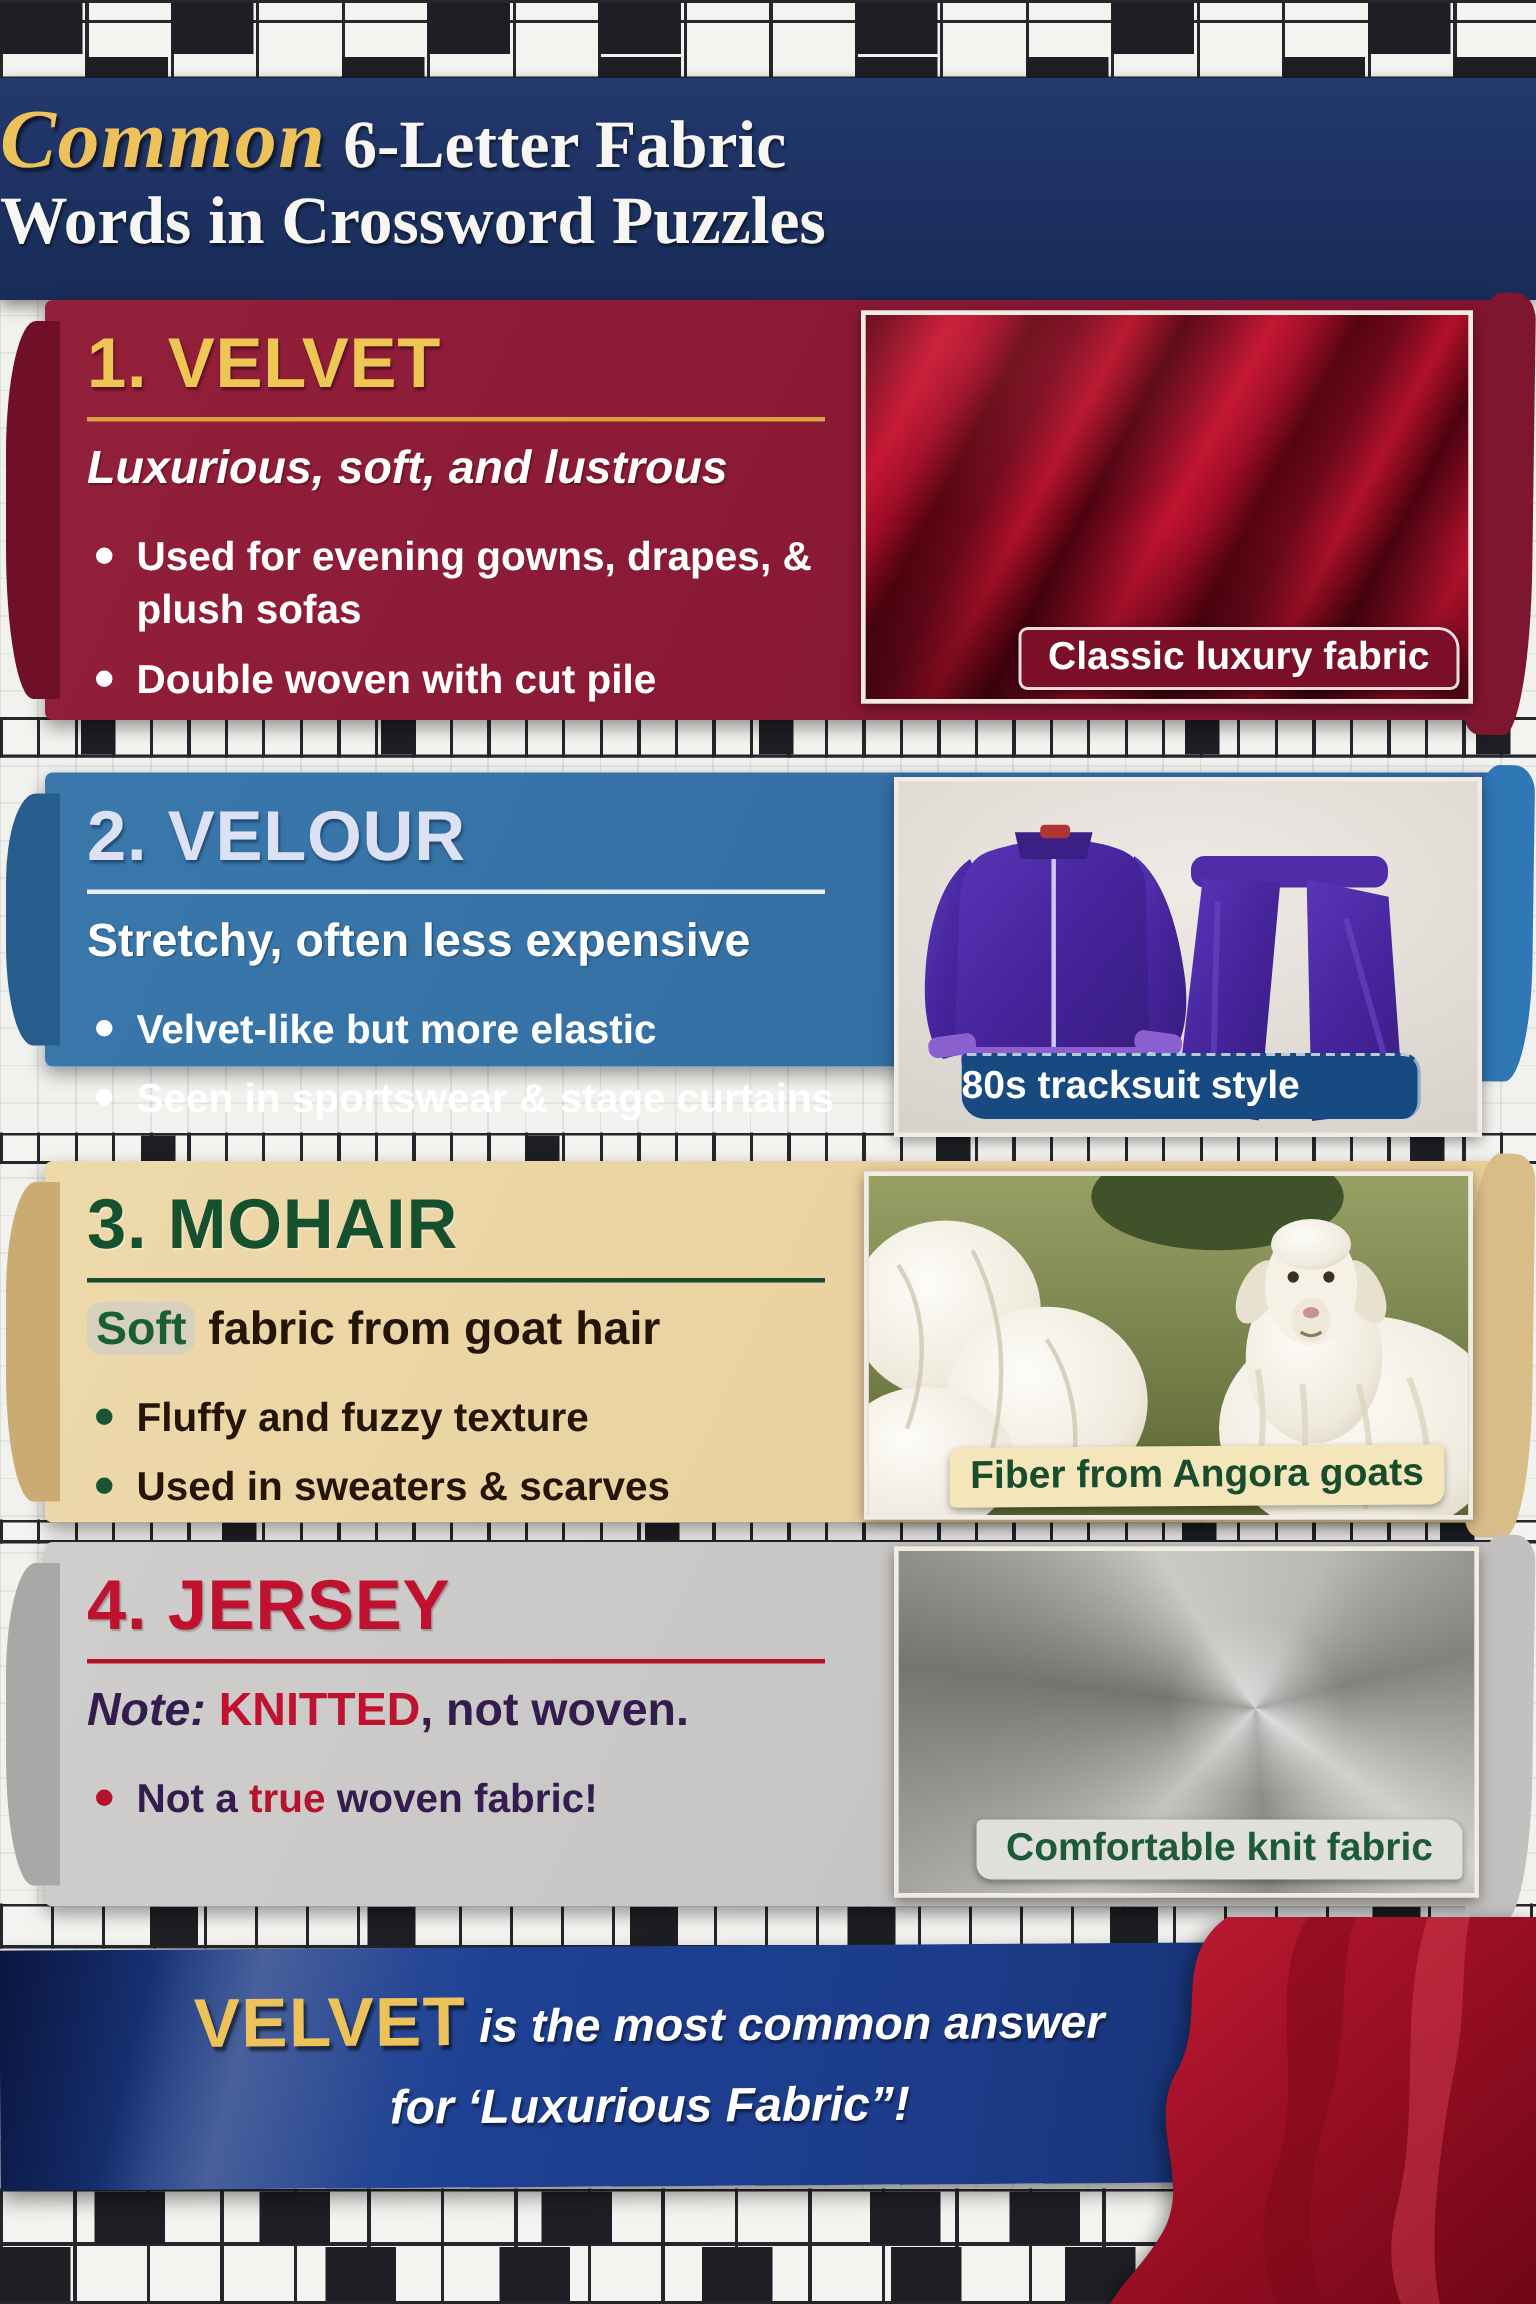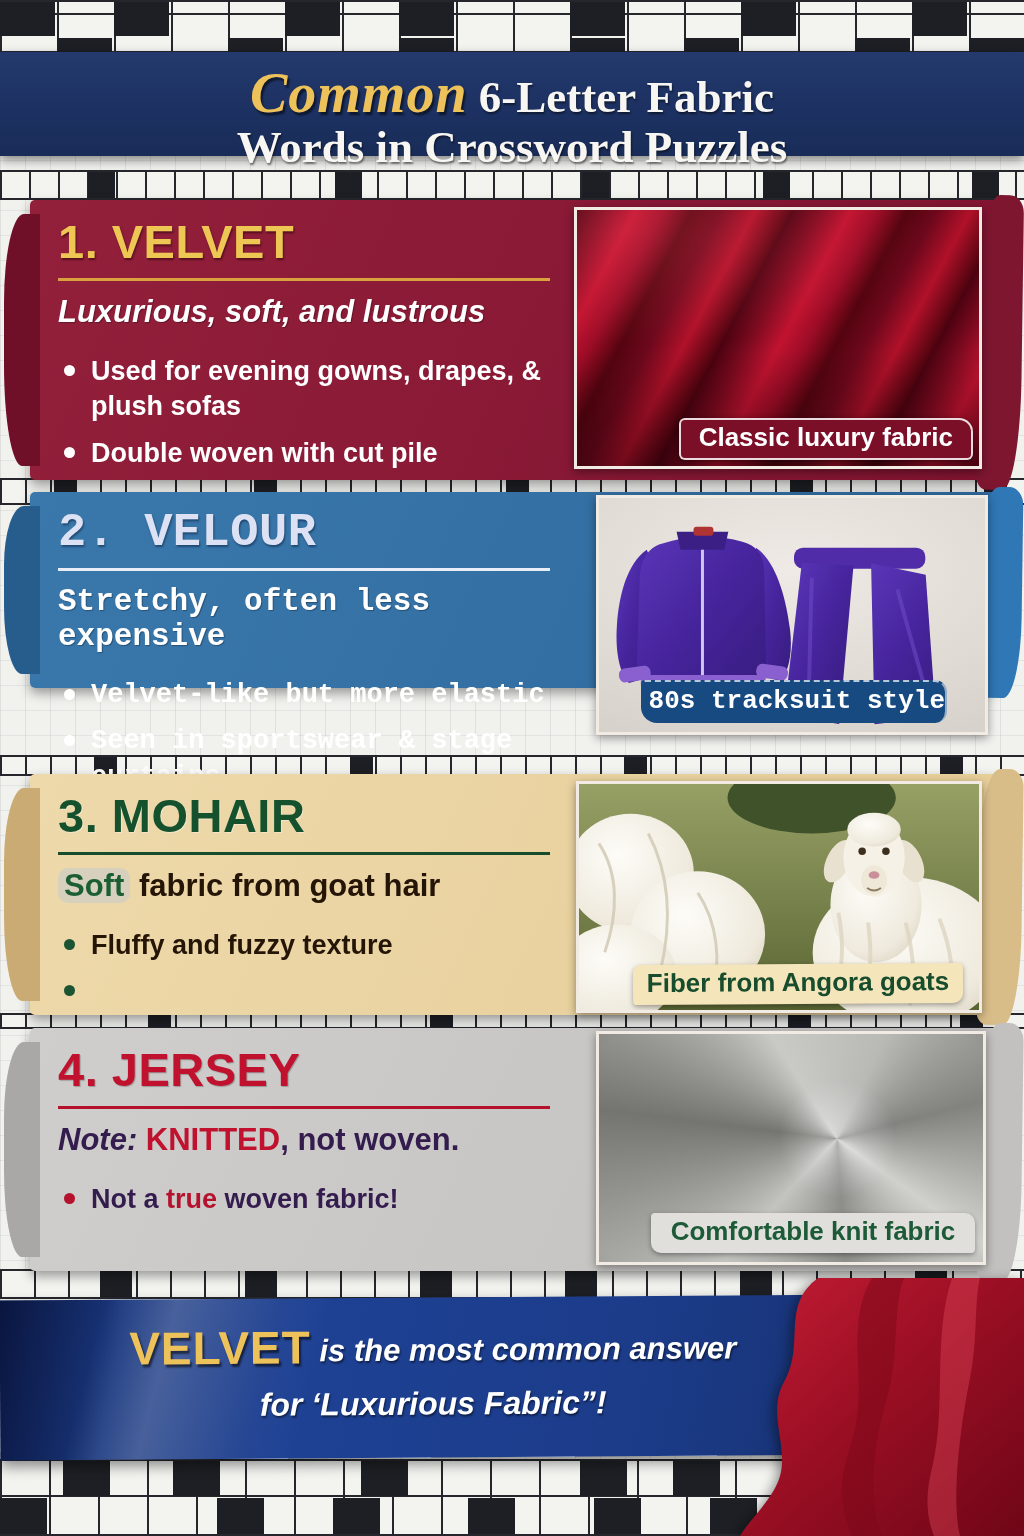--- a/index.html
+++ b/index.html
@@ -36,9 +36,9 @@
   .bcBotB{top:39px;left:0;width:47px;height:36px;box-shadow:217px 0 #1d1f24,333px 0 #1d1f24,468px 0 #1d1f24,594px 0 #1d1f24,710px 0 #1d1f24;}
 
   
-  .hdr{position:absolute;top:52px;left:0;right:0;height:104px;z-index:2;
+  .hdr{position:absolute;top:52px;left:0;right:0;height:148px;z-index:2;
     background:linear-gradient(180deg,#24396d 0%,#1c3161 60%,#192c58 100%);
-    box-shadow:0 4px 10px rgba(0,0,0,.45);color:#f7f6f2;text-align:center;}
+    box-shadow:0 4px 10px rgba(0,0,0,.45);color:#f7f6f2;text-align:left;}
   .hdr .l1{margin-top:12px;line-height:1.05;}
   .hdr .accent{font-family:"Liberation Serif",serif;font-style:italic;font-weight:bold;
     font-size:56px;color:#eec25a;text-shadow:2px 3px 2px rgba(0,0,0,.55);letter-spacing:1px;}

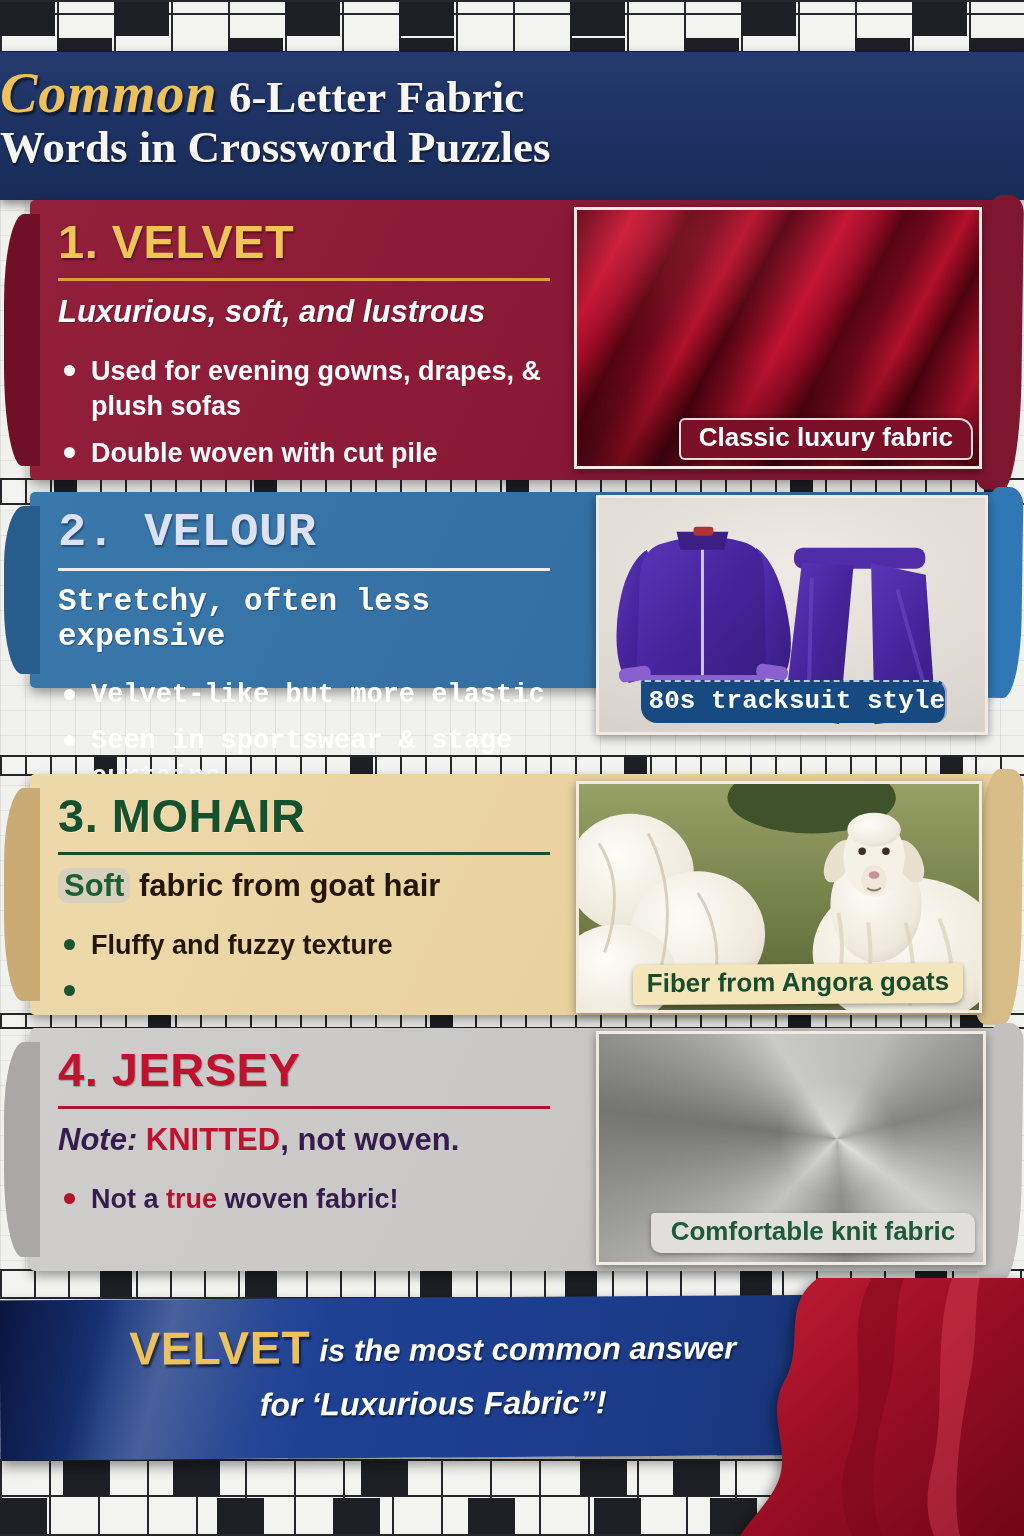--- a/index.html
+++ b/index.html
@@ -55,7 +55,7 @@
         background:var(--smear);border-radius:46% 14px 40% 10px / 34% 18px 38% 14px;
         transform:rotate(.8deg);}
   .s1{top:200px;height:280px;--fold:#6f0f28;--smear:#7e1630;background:linear-gradient(115deg,#93203b,#801330);}
-  .s2{top:492px;height:196px;--fold:#275d8c;--smear:#2f77b5;background:linear-gradient(115deg,#3a78ab,#2e689c);font-family:Liberation Mono, monospace;}
+  .s2{top:515px;height:196px;--fold:#275d8c;--smear:#2f77b5;background:linear-gradient(115deg,#3a78ab,#2e689c);}
   .s3{top:774px;height:241px;--fold:#cbab74;--smear:#d9bd89;background:linear-gradient(115deg,#eed9ab,#e6cd97);}
   .s4{top:1028px;height:243px;--fold:#a9a8a6;--smear:#c2c1bf;background:linear-gradient(115deg,#cfcecc,#c1c0be);}
 

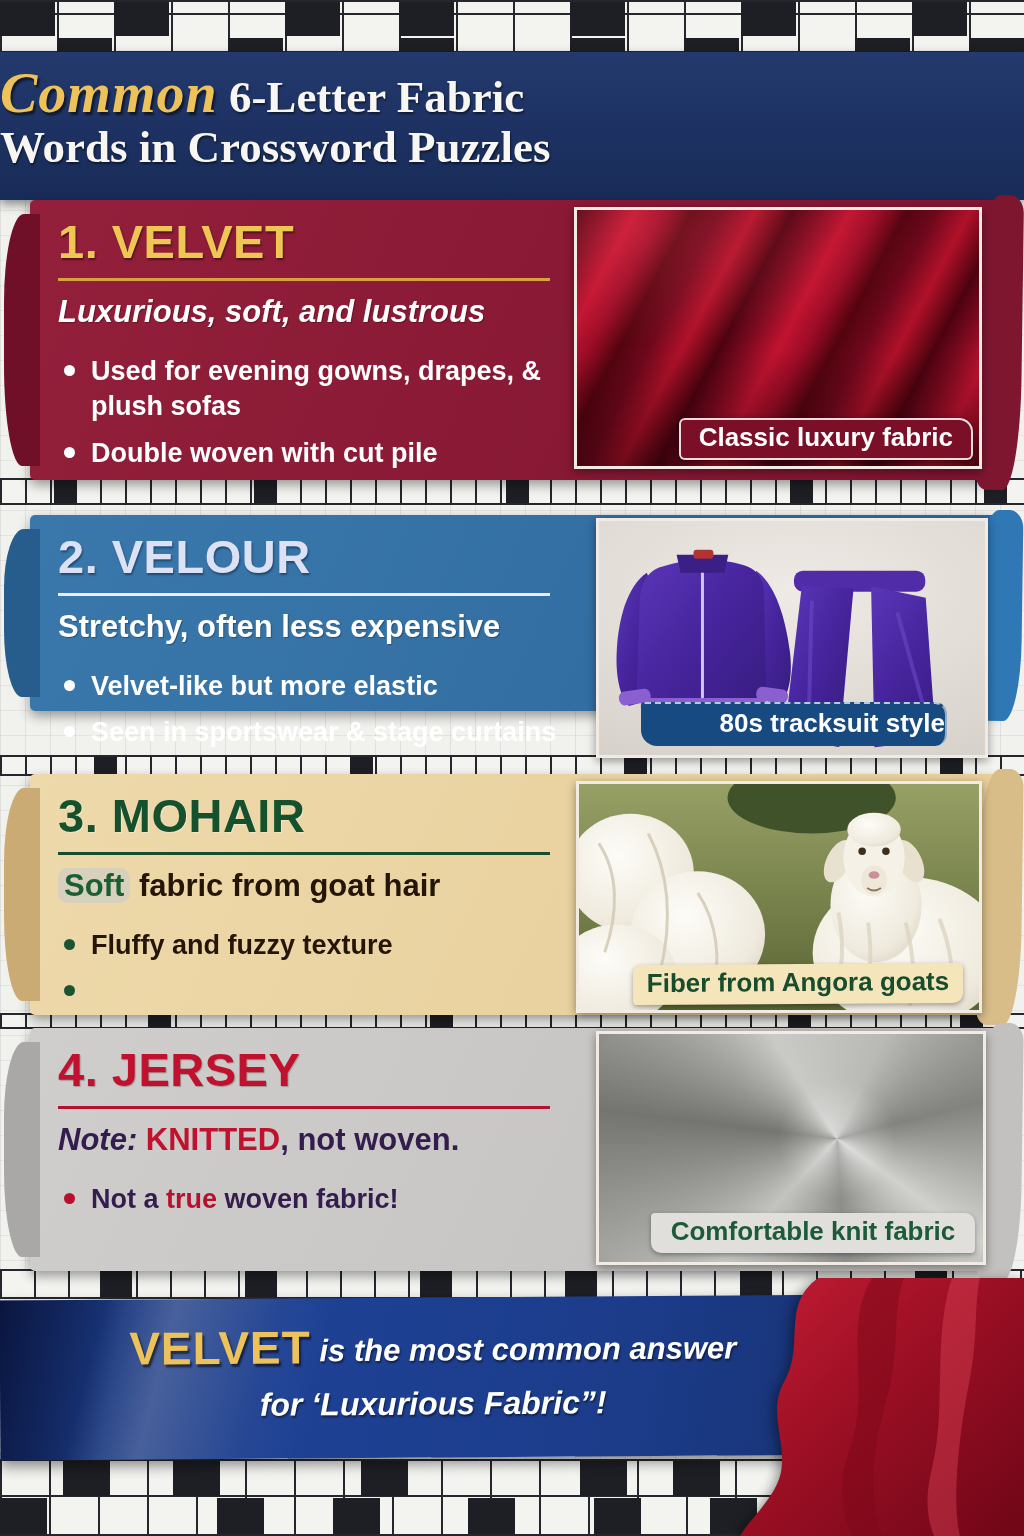--- a/index.html
+++ b/index.html
@@ -105,7 +105,7 @@
   .cap{position:absolute;font-weight:bold;font-size:26px;z-index:5;white-space:nowrap;}
   .cap1{right:6px;bottom:6px;background:#7c0f28;color:#fff;border:2px solid rgba(255,255,255,.85);
         padding:2px 18px 5px;border-radius:6px 14px 6px 6px;box-shadow:0 2px 6px rgba(0,0,0,.45);}
-  .cap2{left:42px;right:38px;bottom:9px;background:#164a80;color:#fff;text-align:right;
+  .cap2{left:42px;right:38px;bottom:9px;background:#164a80;color:#fff;text-align:left;
         padding:4px 0 7px;border-top:2px dashed rgba(255,255,255,.7);
         border-right:2px solid rgba(255,255,255,.55);border-radius:4px 12px 12px 16px;}
   .cap3{left:54px;right:16px;bottom:6px;background:#f5e5bb;color:#174c2c;text-align:center;

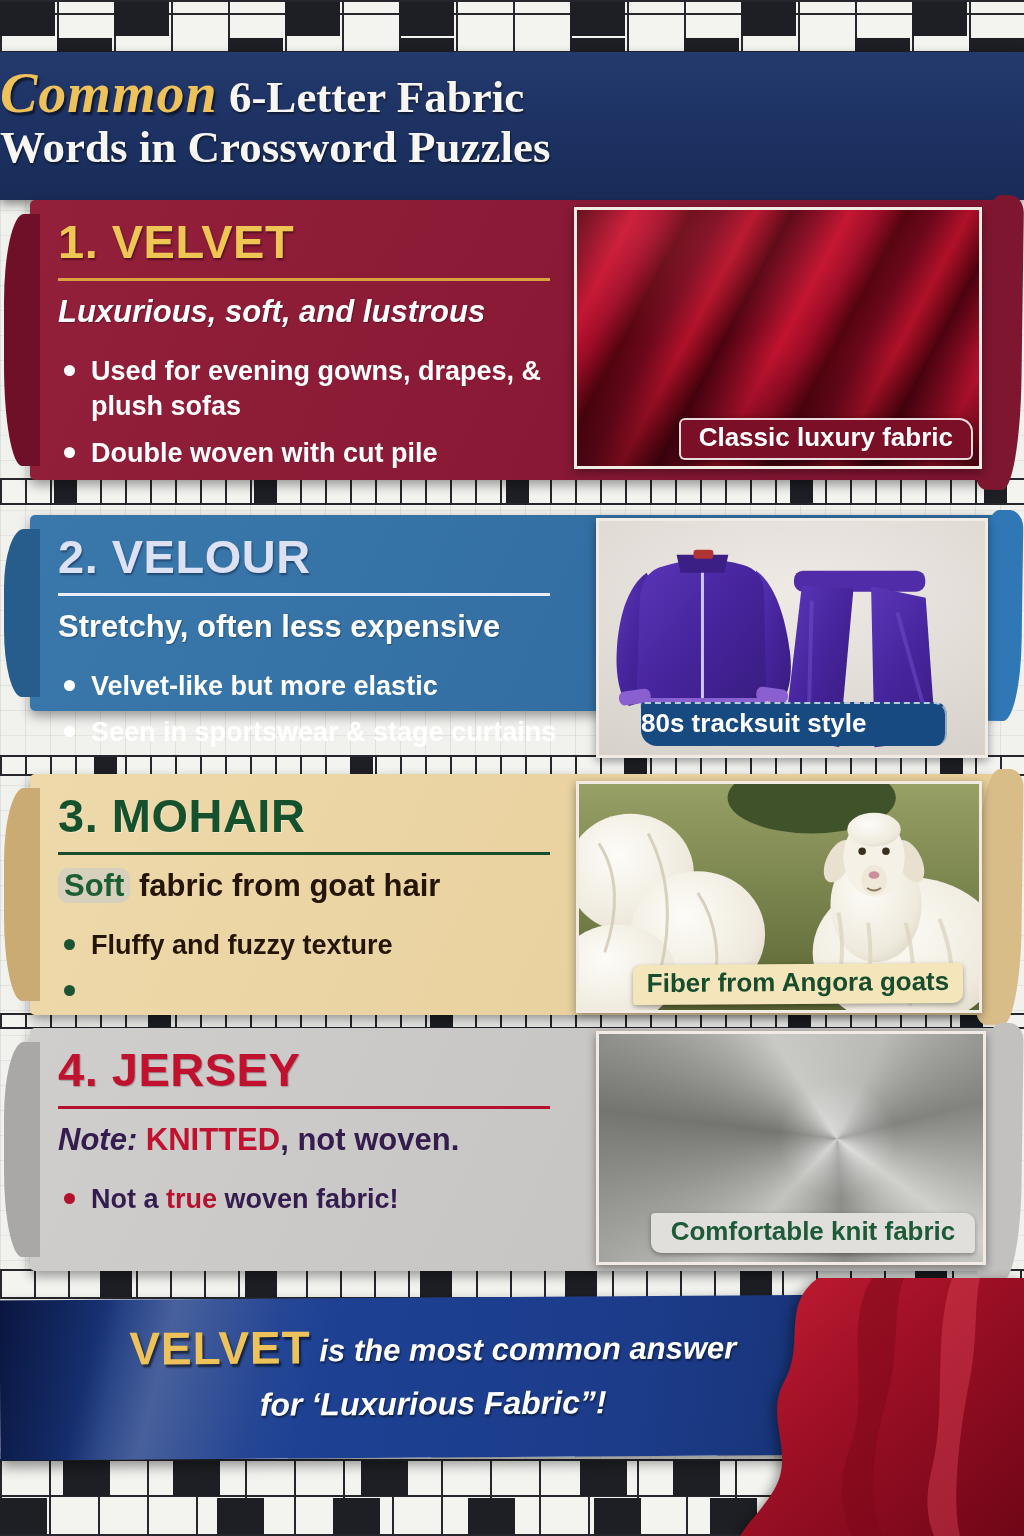--- a/index.html
+++ b/index.html
@@ -251,6 +251,7 @@
           </div>
         <div class="bullet">
             <span class="dot"></span>
+            <span>Used in sweaters &amp; scarves</span>
           </div>
       </div>
     </div>

